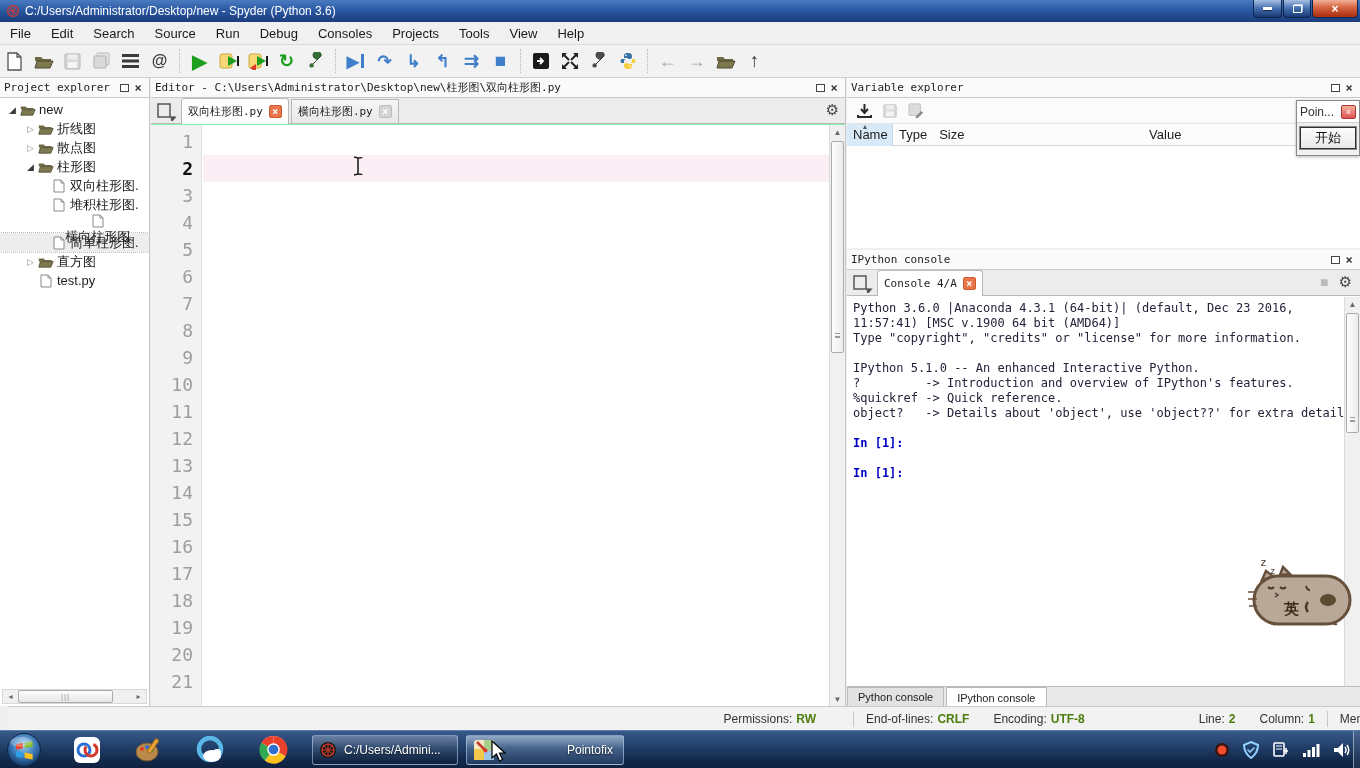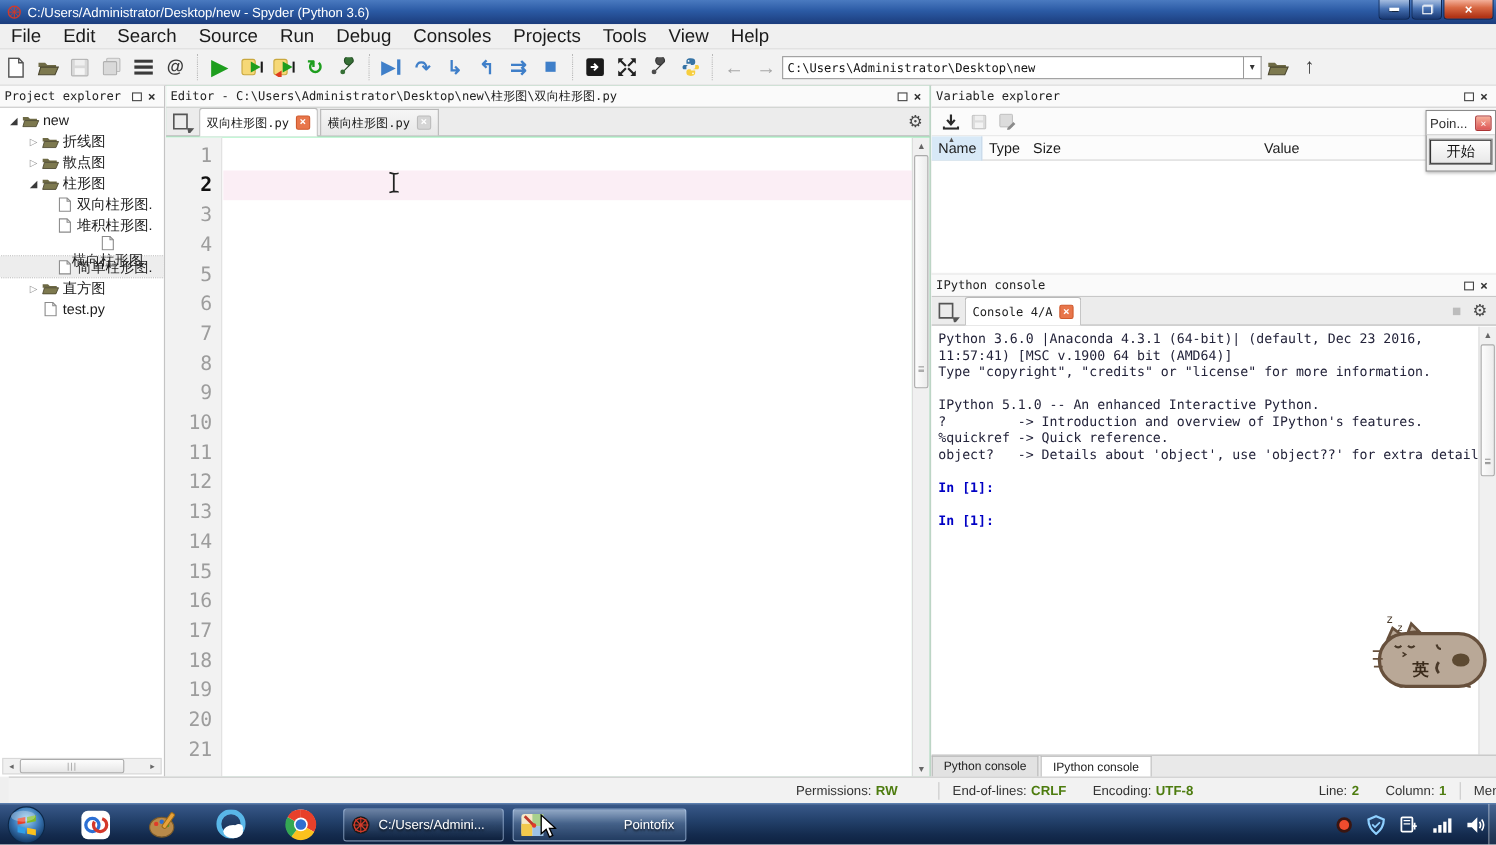--- a/index.html
+++ b/index.html
@@ -24,7 +24,7 @@
 
   
   .menubar { left:0; top:22px; width:1360px; height:23px; background:#f0f0f0; border-bottom:1px solid #d9d9d9;
-    display:flex; align-items:center; font-size:17px; color:#1a1a1a; }
+    display:flex; align-items:center; font-size:13px; color:#1a1a1a; }
   .menuitem { padding:2px 10px; }
 
   

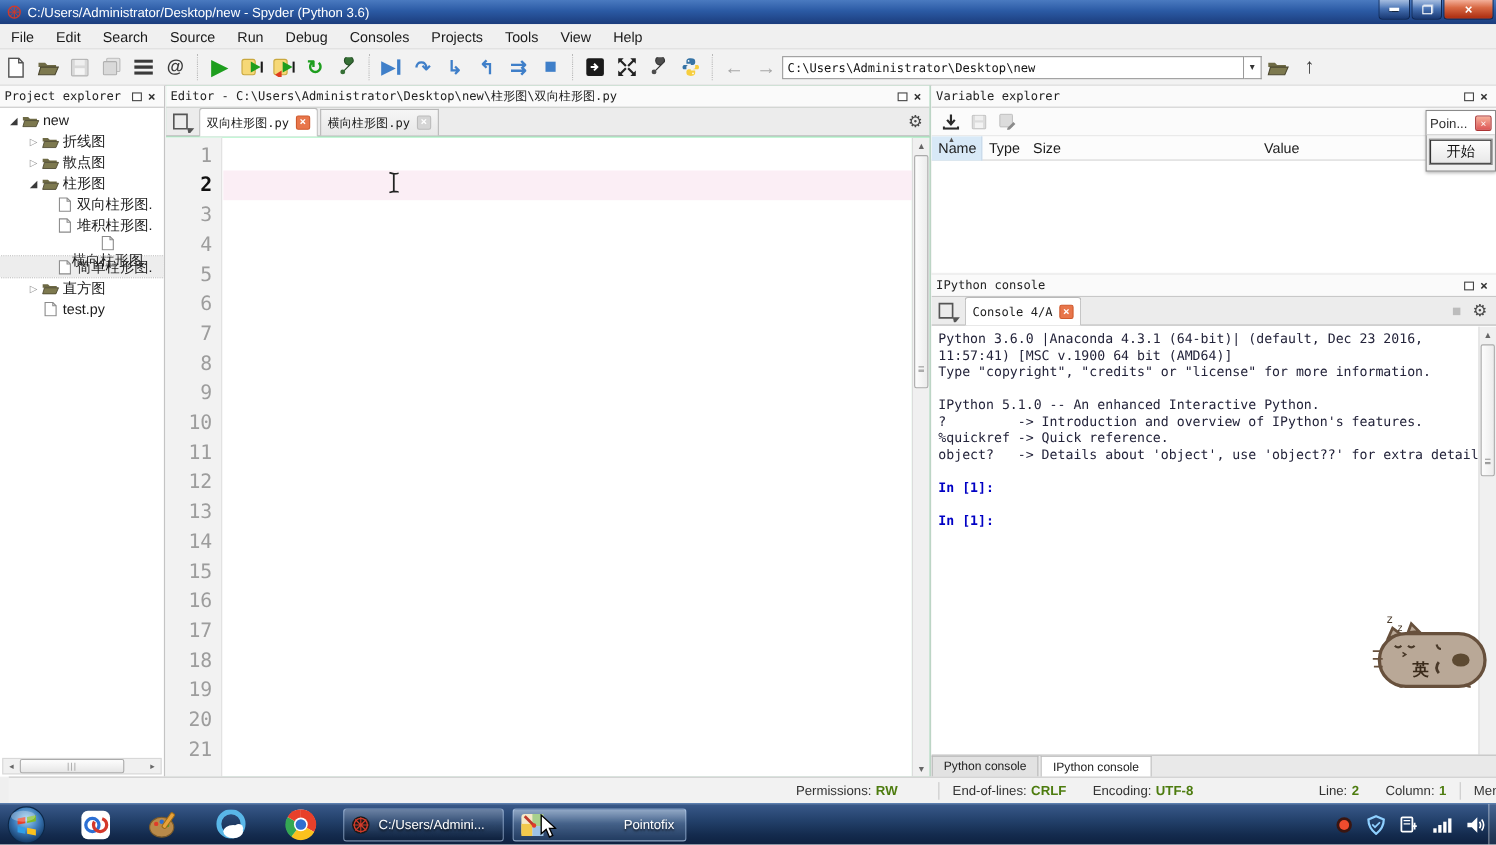--- a/index.html
+++ b/index.html
@@ -304,12 +304,6 @@
     <div class="tbtn g-gray" style="font-size:18px;">
         <span>→</span>
       </div>
-    <div class="addrwrap">
-      <input class="addrbox" value="C:\Users\Administrator\Desktop\new" style="">
-      <div class="addr-drop">
-          <span>▾</span>
-        </div>
-    </div>
     <div class="tbtn">
       <svg width="20" height="16" viewBox="0 0 20 16">
         <path d="M1 4 h6 l2 2 h8 v2 h-16 z" fill="#6e6a45"></path>

